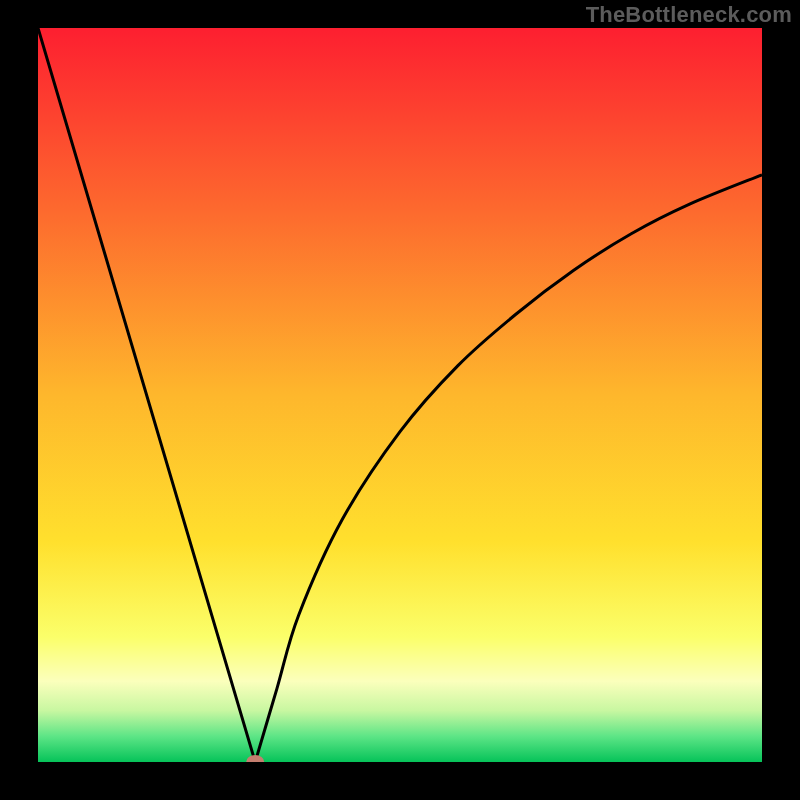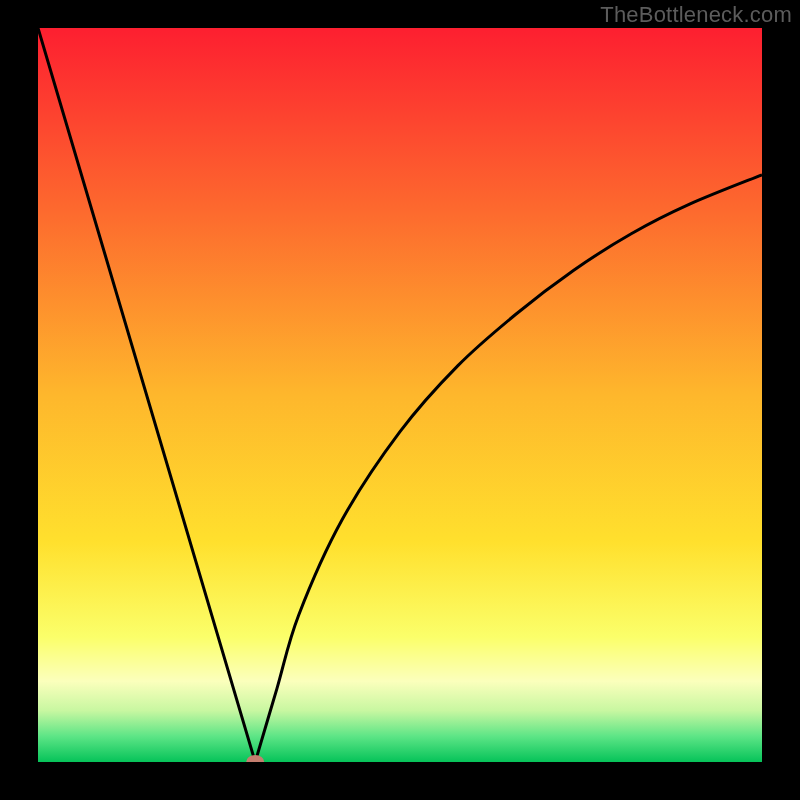--- a/index.html
+++ b/index.html
@@ -23,7 +23,7 @@
     right: 8px;
     color: #5c5c5c;
     font-size: 22px;
-    font-weight: 400;
+    font-weight: 700;
     letter-spacing: 0.2px;
     z-index: 10;
   }

